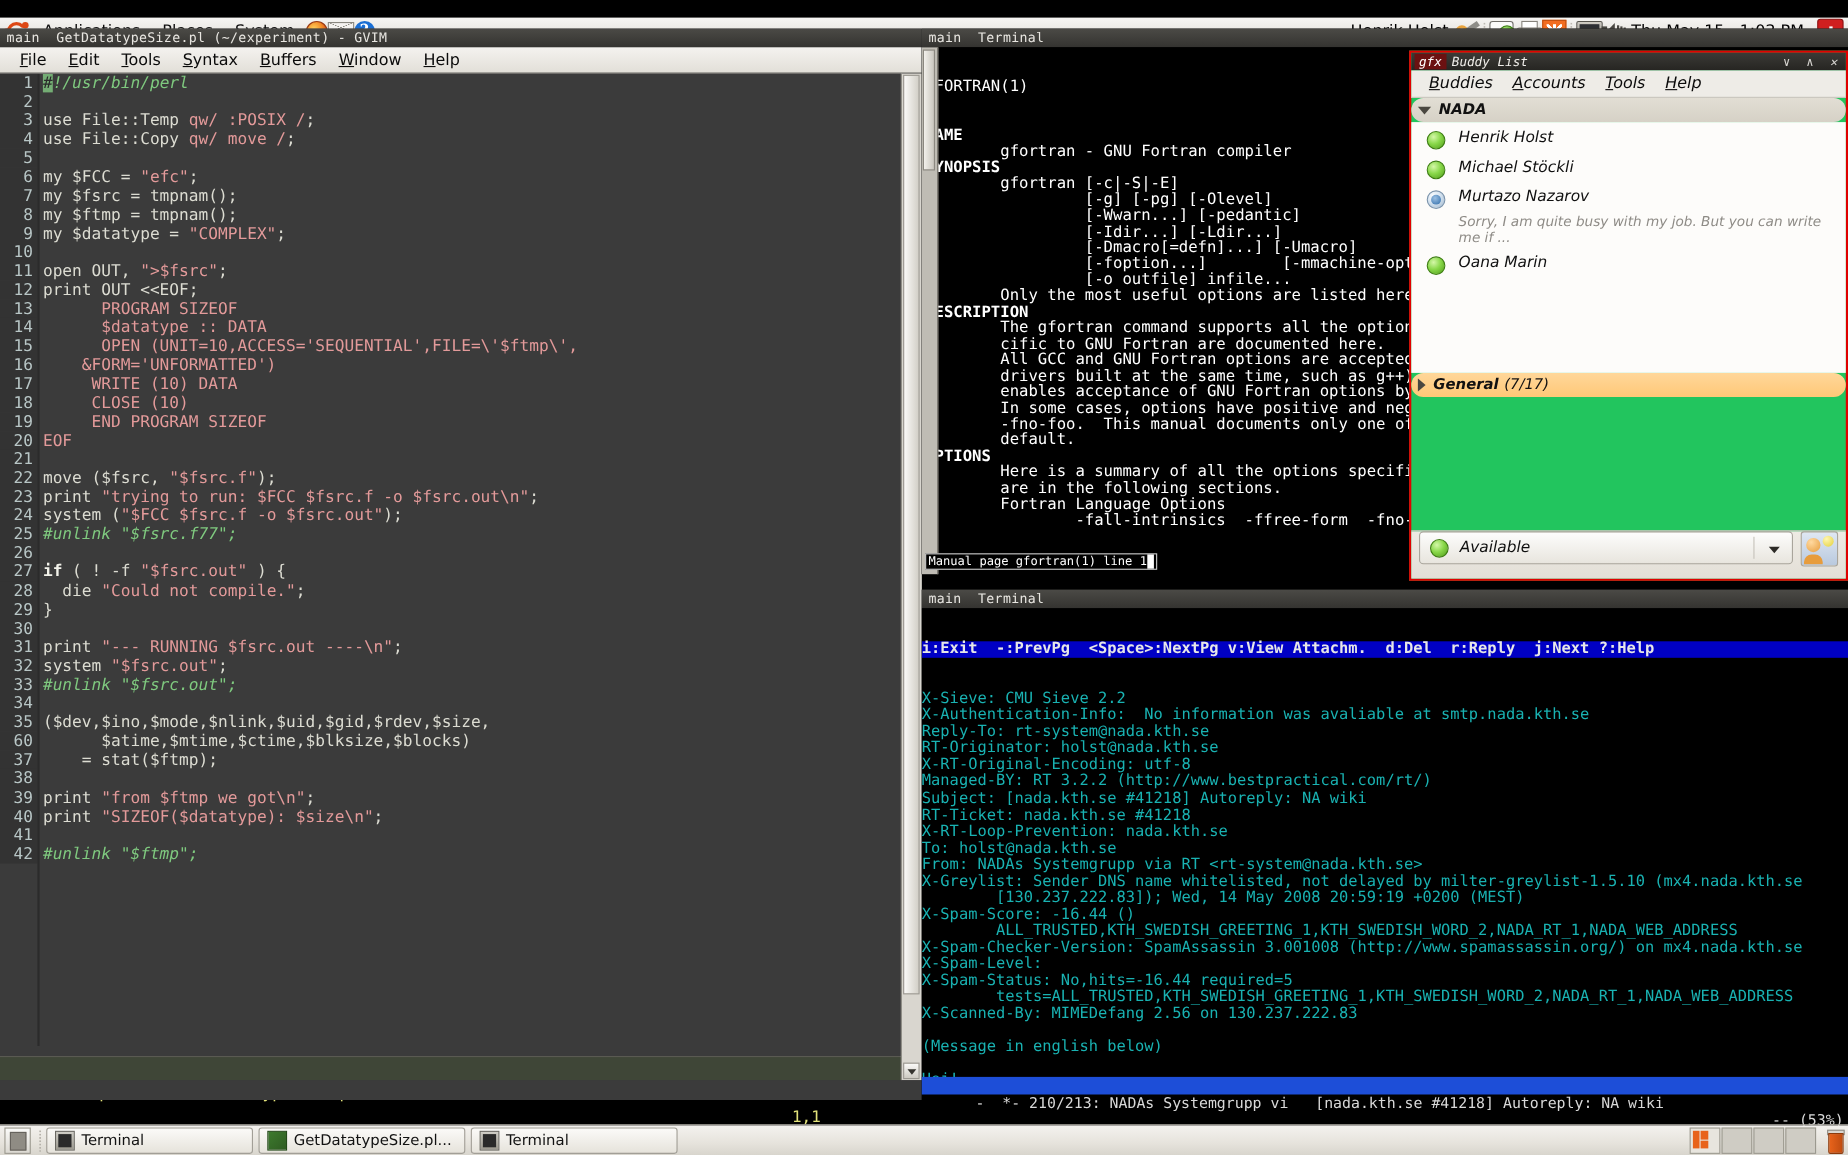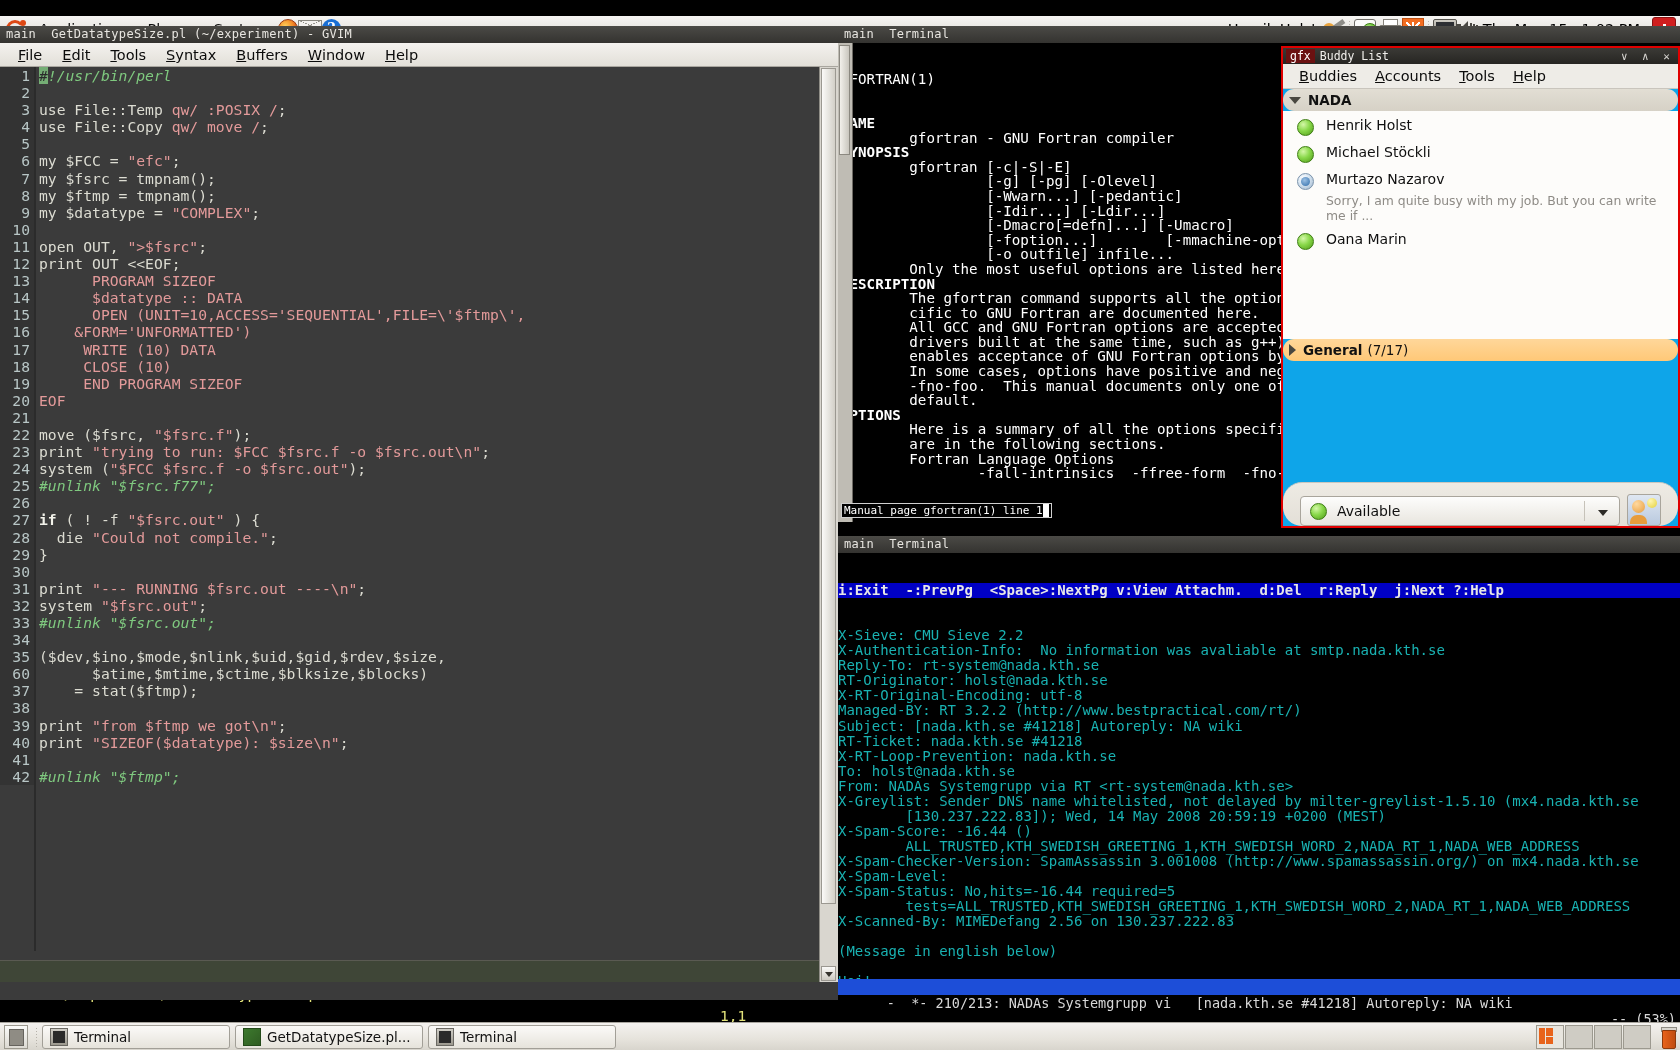--- a/index.html
+++ b/index.html
@@ -182,7 +182,7 @@
 
   
   #pidgin { position:absolute; left:1281px; top:46px; width:399px; height:482px;
-    background:#0ea5e9; border:2px solid #e00000; box-sizing:border-box; }
+    background:#22c55e; border:2px solid #e00000; box-sizing:border-box;font-style:italic; }
   #pidgin-title { height:16px; background: linear-gradient(to bottom,#3b3a36,#262522);
      color:#f0eeea; font-family:"DejaVu Sans Mono", monospace; font-size:11.5px;
      display:flex; align-items:center; padding-left:3px; white-space:pre; }

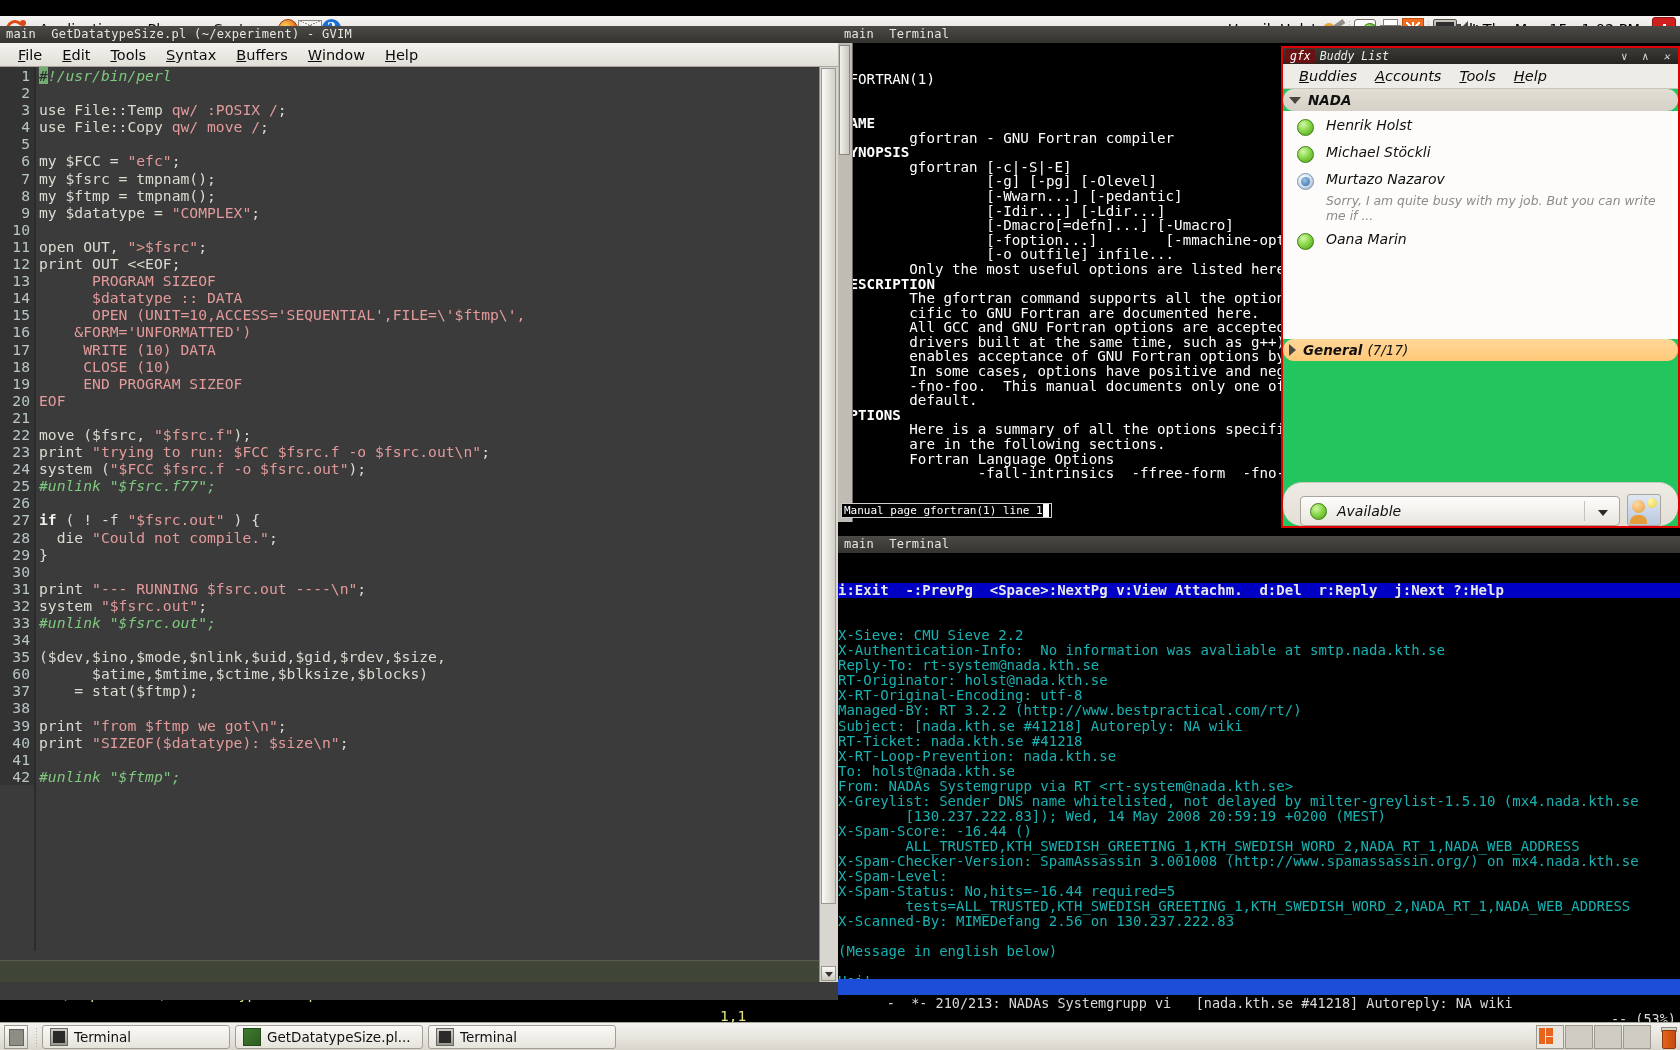--- a/index.html
+++ b/index.html
@@ -213,7 +213,7 @@
   .b-sub { font-size:12.4px; color:#8e8b86; margin-top:6px; }
   #pidgin-bottom { position:absolute; left:0; bottom:0; width:395px; height:44px;
      background: linear-gradient(to bottom,#eeebe4,#e3dfd7); border-top:1px solid #cbc7bf;
-     display:flex; align-items:flex-end; padding:0 17px; box-sizing:border-box;border-radius:19px; }
+     display:flex; align-items:flex-start; padding:0 7px; box-sizing:border-box; }
   #status-select { flex:1; height:30px; border:1px solid #a9a59c; border-radius:4px;
      background: linear-gradient(to bottom,#fdfdfc,#e8e5de);
      display:flex; align-items:center; padding-left:9px; box-sizing:border-box; position:relative; }

